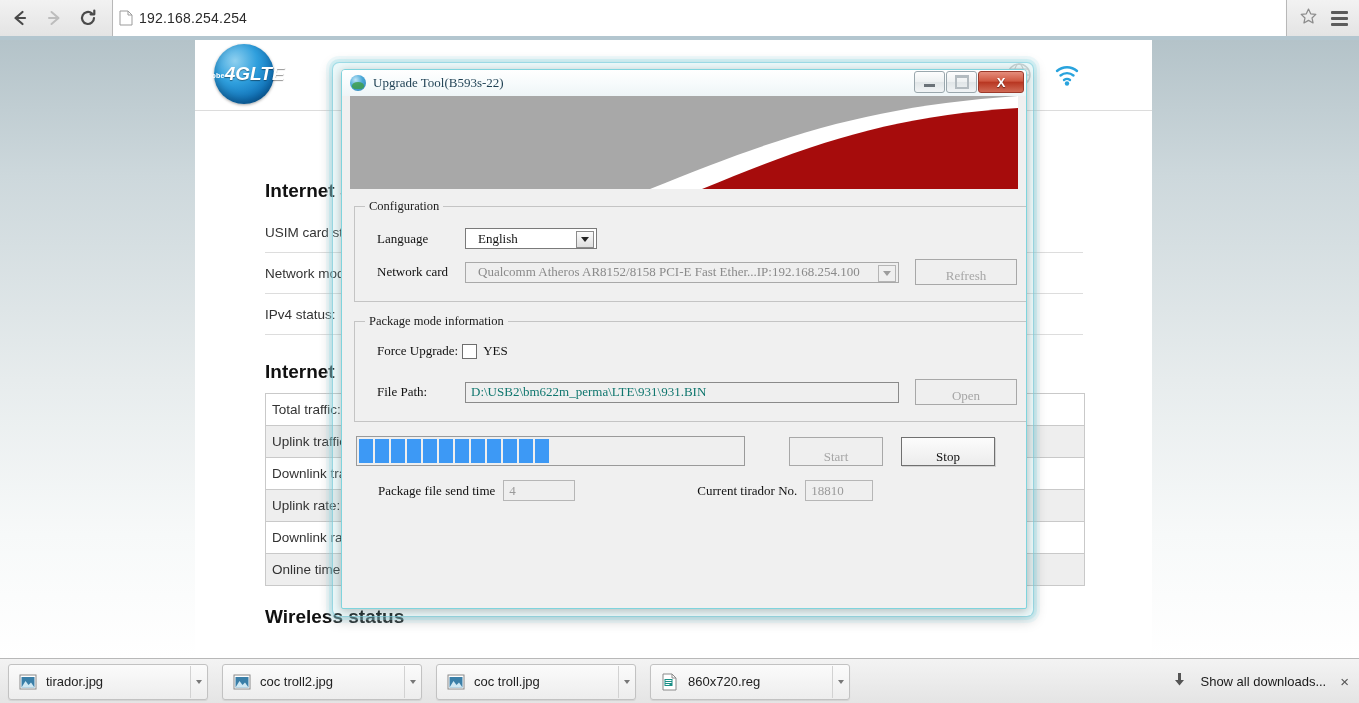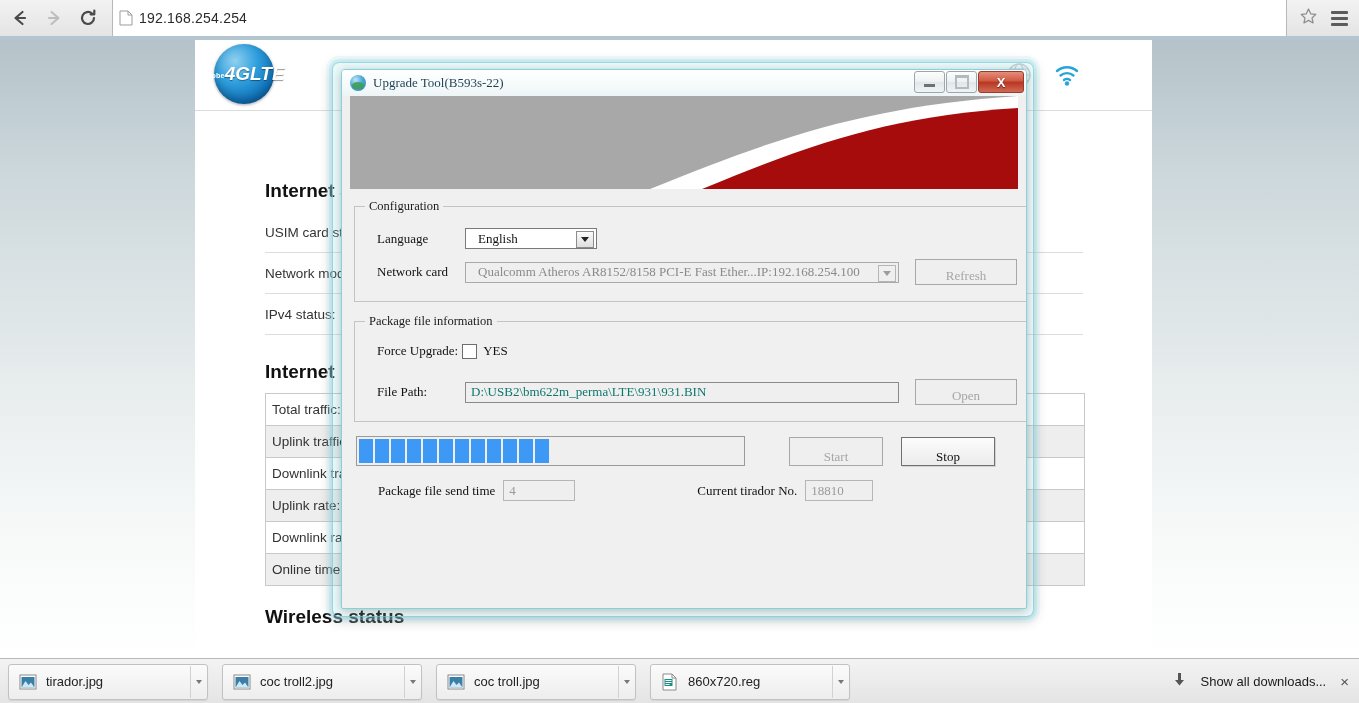--- a/index.html
+++ b/index.html
@@ -445,7 +445,7 @@
       </fieldset>
 
       <fieldset class="group">
-        <legend>Package file information</legend>
+        <legend>Package mode information</legend>
 
         <div class="row">
           <span class="lbl" style="margin-left:12px;">Force Upgrade:</span>

